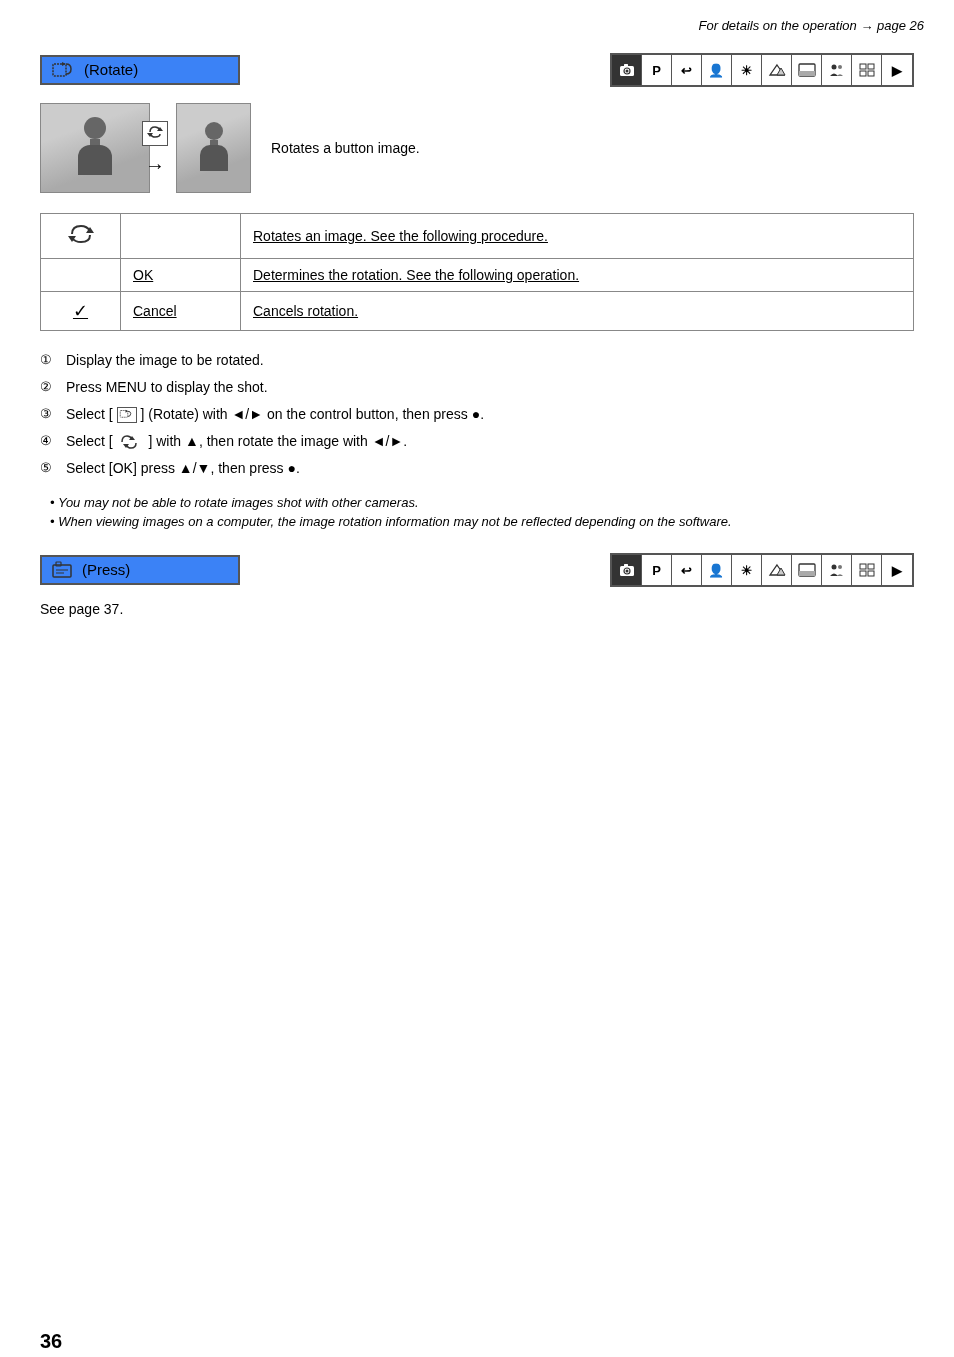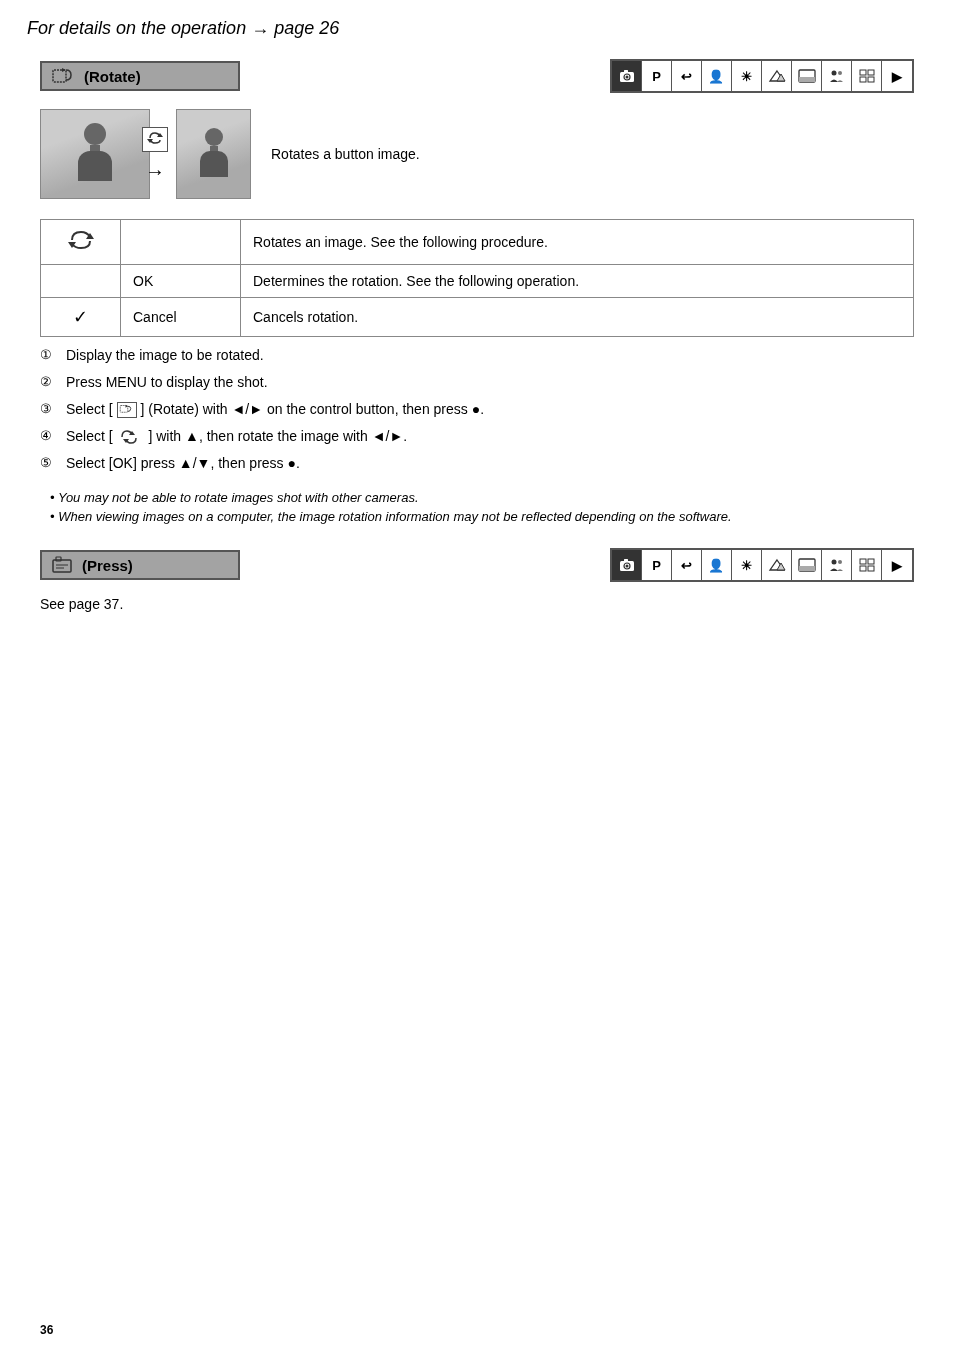--- a/index.html
+++ b/index.html
@@ -14,9 +14,10 @@
     }
 
     .page-header {
-      padding: 18px 30px 10px 27px;
+      text-align: right;
+      padding: 18px 30px 10px 47px;
       font-style: italic;
-      font-size: 18px;
+      font-size: 13px;
     }
 
     .main-content {

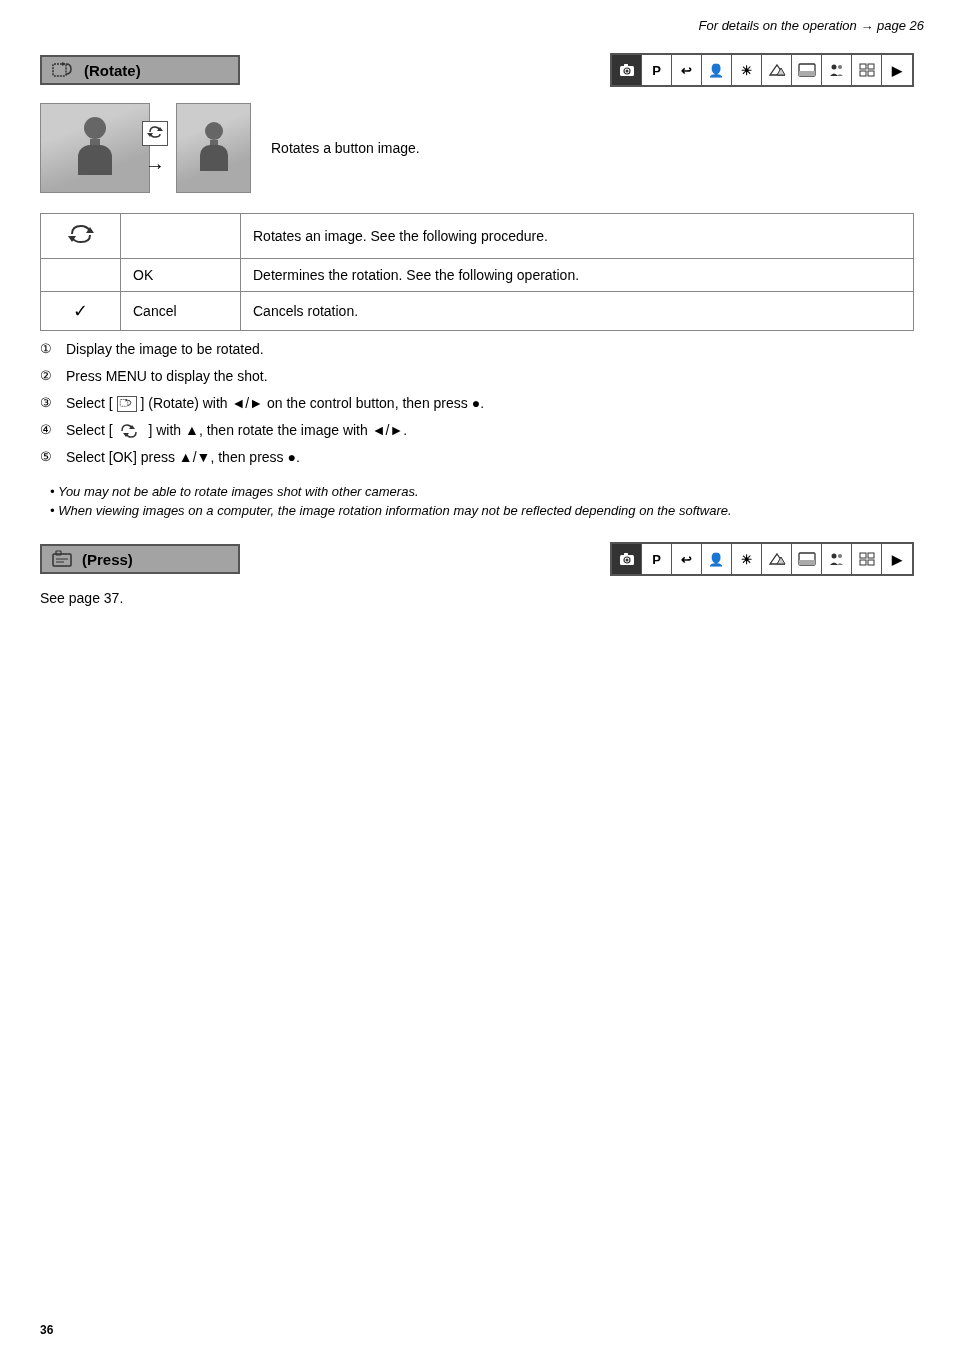--- a/index.html
+++ b/index.html
@@ -33,13 +33,13 @@
 
     .section-title-box {
       display: flex;
-      align-items: flex-end;
+      align-items: center;
       border: 2px solid #555;
       padding: 4px 10px;
-      font-weight: bold;
+      font-weight: normal;
       font-size: 15px;
       min-width: 200px;
-      background: #a3a3a3;
+      background: #3b82f6;
     }
 
     .section-icon {

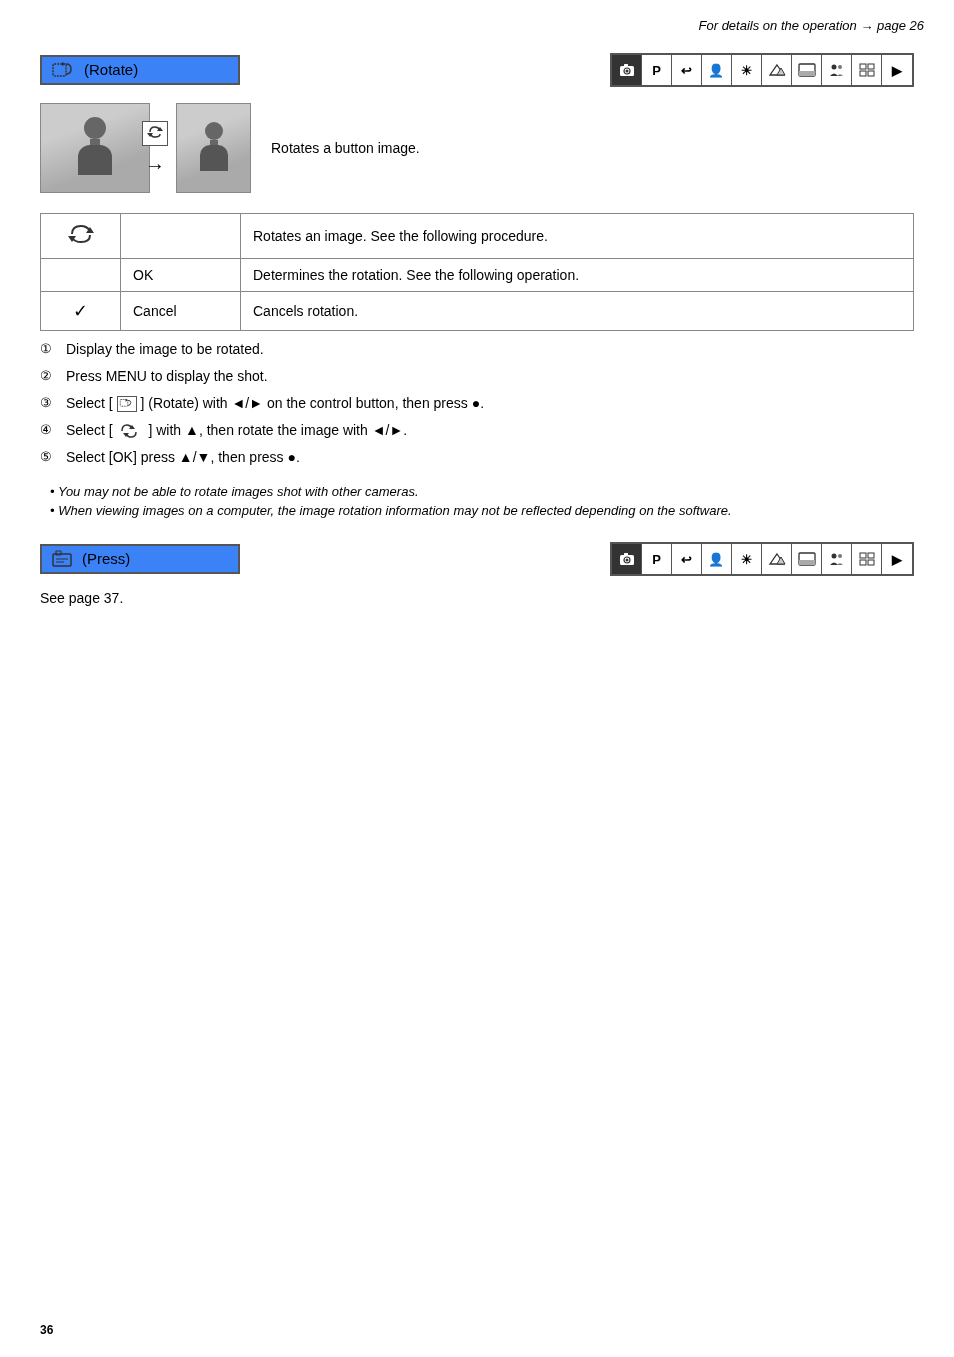--- a/index.html
+++ b/index.html
@@ -111,7 +111,8 @@
     .function-table {
       width: 100%;
       border-collapse: collapse;
-      margin-bottom: 8px;
+      margin-bottom: 19px;
+      text-decoration: underline;
     }
 
     .function-table td {

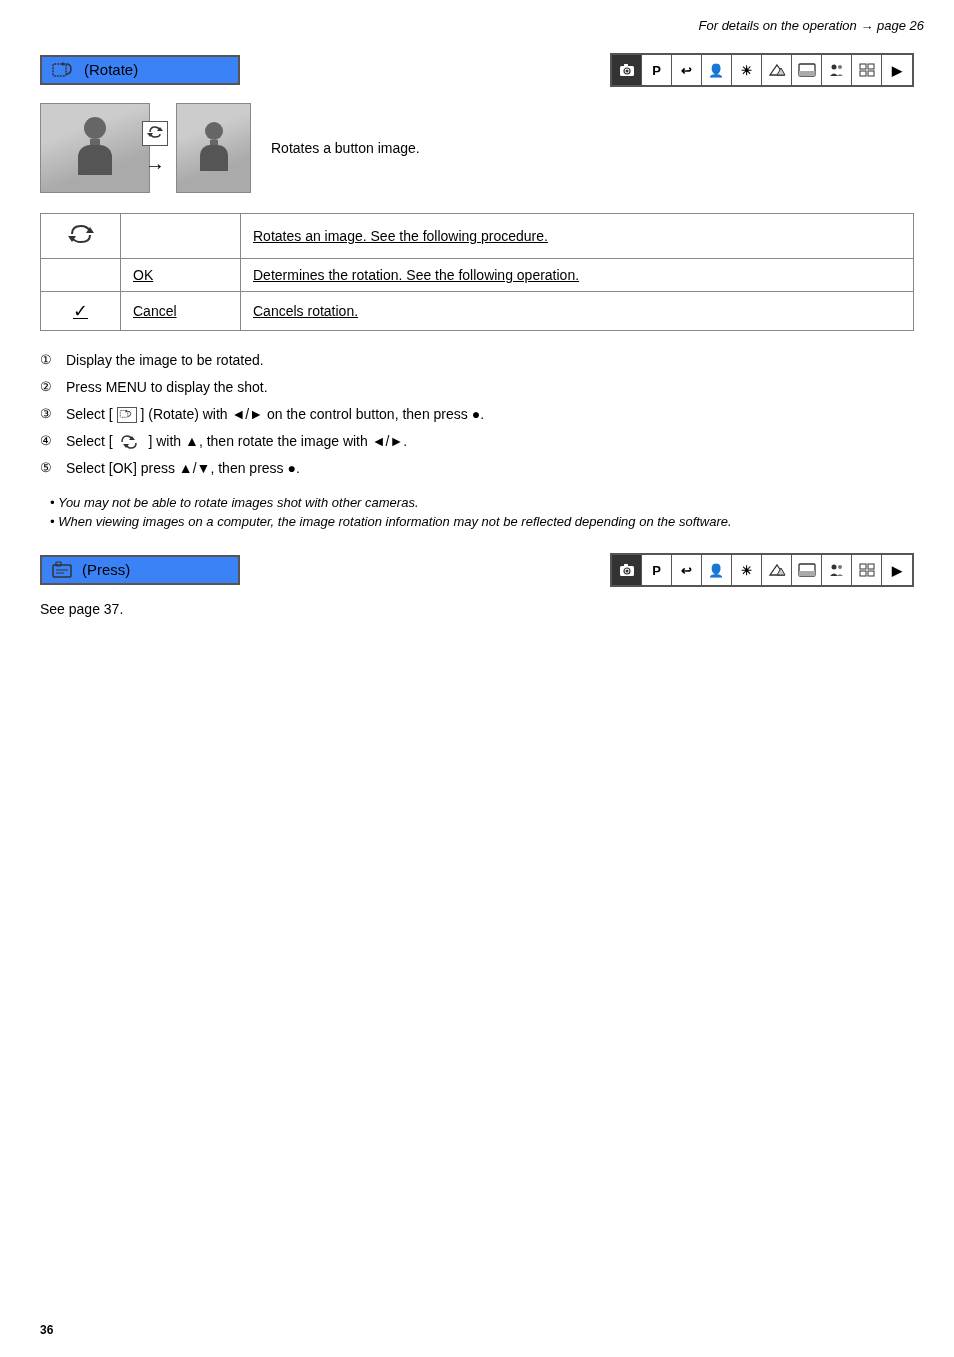--- a/index.html
+++ b/index.html
@@ -178,10 +178,10 @@
     
     .page-number {
       position: absolute;
-      bottom: 20px;
+      bottom: 4px;
       left: 40px;
       font-weight: bold;
-      font-size: 12px;
+      font-size: 20px;
     }
 
     

